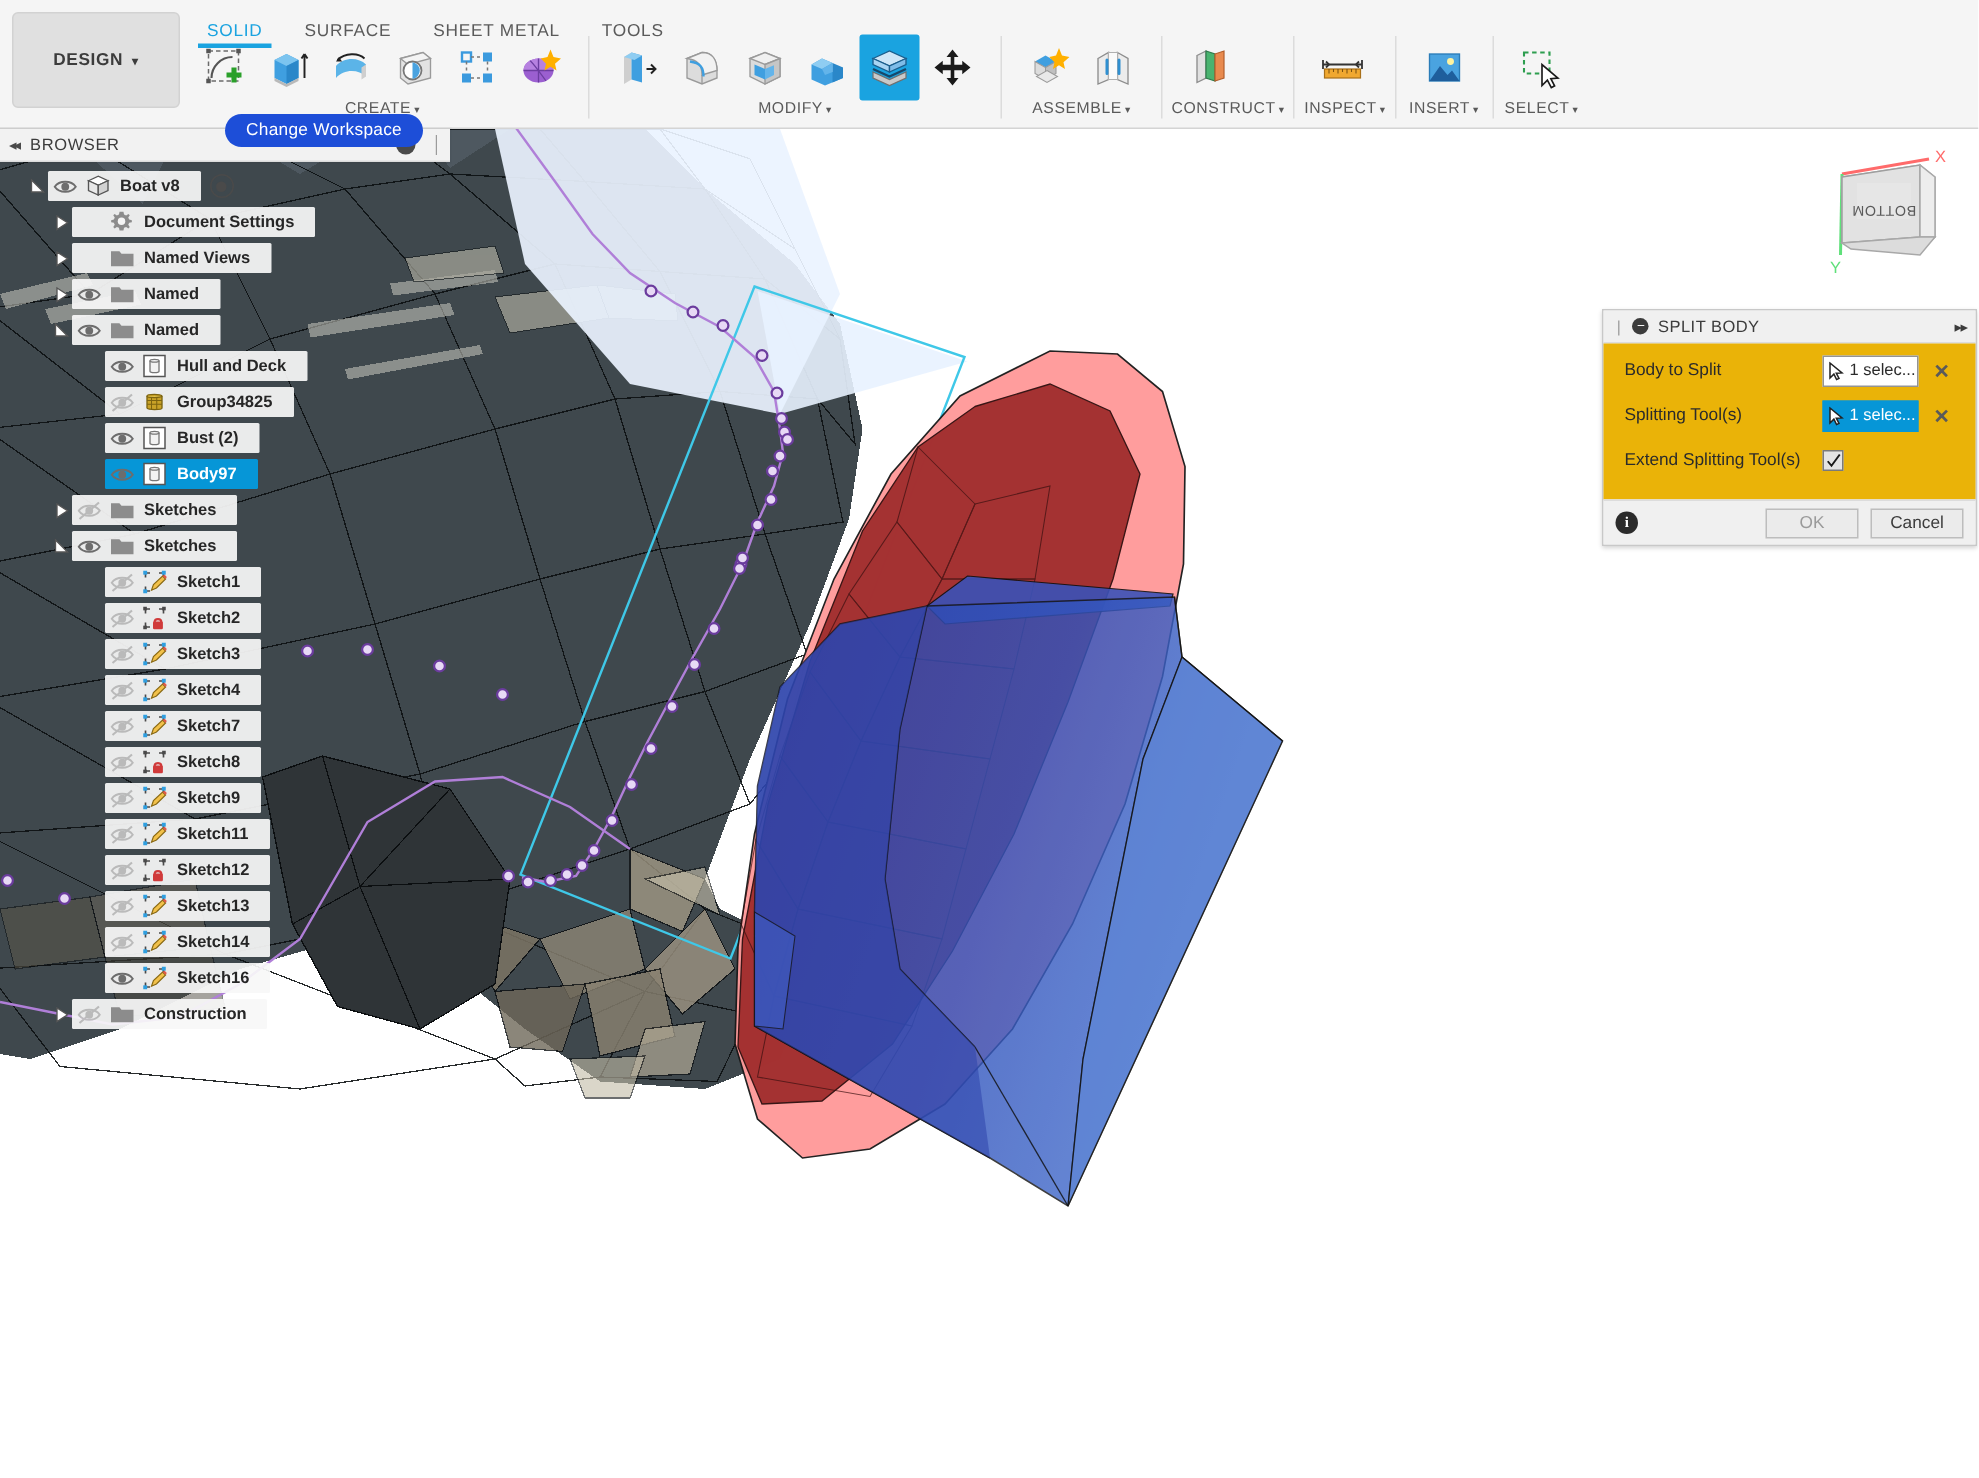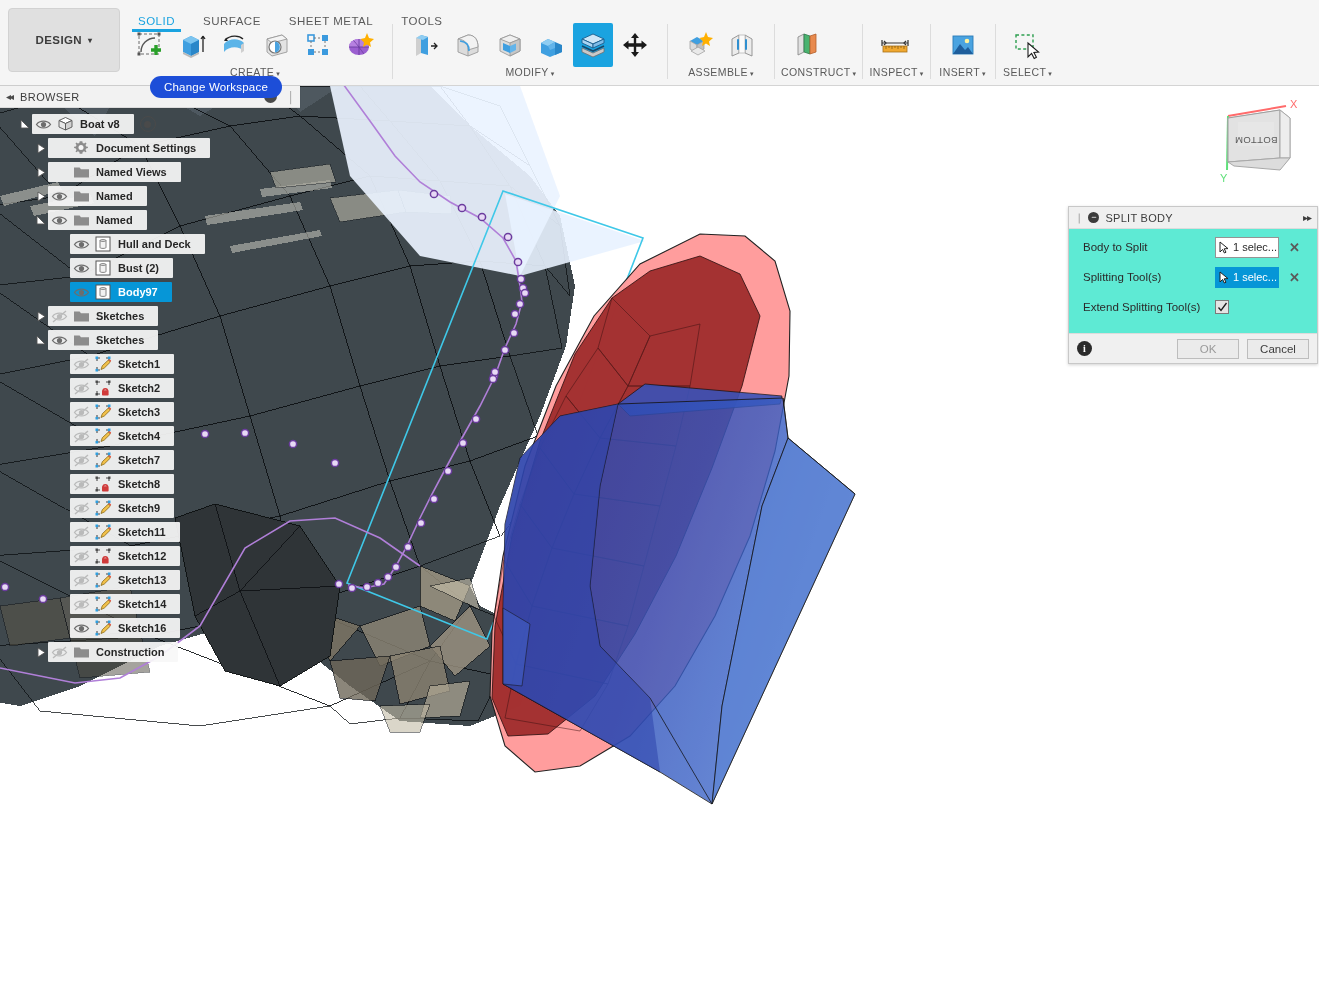--- a/index.html
+++ b/index.html
@@ -135,7 +135,7 @@
   }
   #splitdlg .dtitle { font-size: 11px; color:#3c3c3c; letter-spacing:.3px; }
   #splitdlg .dexpand { margin-left:auto; color:#3c3c3c; font-size:10px; letter-spacing:-1px; cursor:pointer; }
-  #splitdlg .dbody { padding: 6px 0 8px 0; background:#5eead4; }
+  #splitdlg .dbody { padding: 6px 0 8px 0; background:#eab308; }
   .drow { display:flex; align-items:center; height: 24px; padding: 0 0 0 14px; margin-bottom: 6px; }
   .drow .dlabel { width: 132px; font-size: 11.5px; color:#2b2b2b; }
   .selfield {

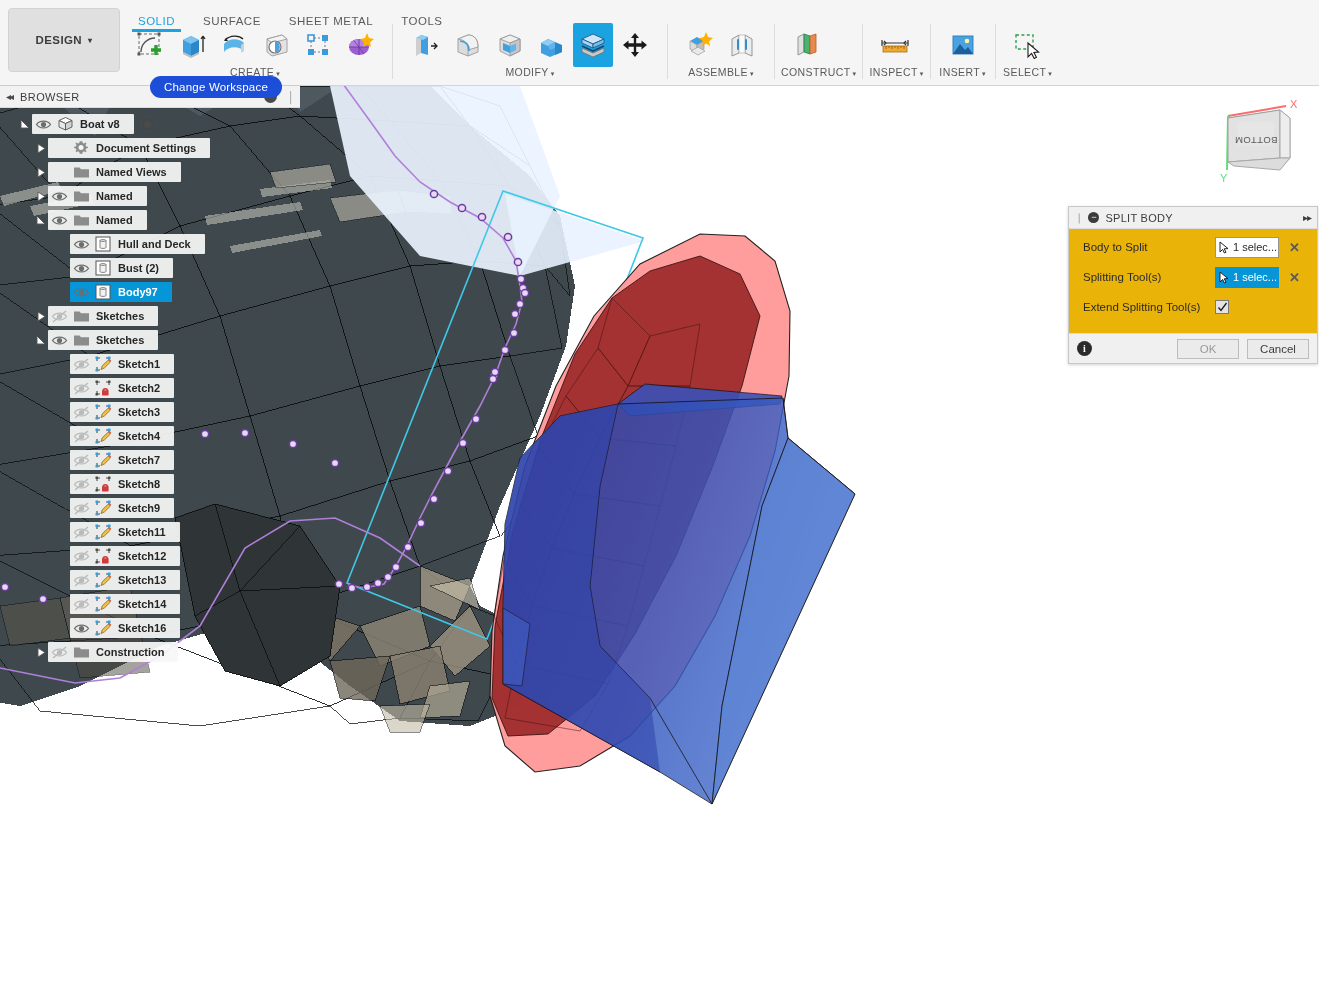--- a/index.html
+++ b/index.html
@@ -777,6 +777,29 @@
           <div class="expander"></div>
           <div class="rowbox">
             <div class="eye">
+              <svg width="17" height="15" viewBox="0 0 17 15" opacity="0.38">
+                <path d="M 1.5,7.5 C 4.5,3 12.5,3 15.5,7.5 C 12.5,12 4.5,12 1.5,7.5 Z" fill="none" stroke="#6d6d6d" stroke-width="1.3"></path>
+                <circle cx="8.5" cy="7.5" r="2.6" fill="#6d6d6d"></circle>
+                <path d="M 2,13 L 15,2" stroke="#6d6d6d" stroke-width="1.4"></path>
+              </svg>
+            </div>
+            <div class="nodeicon">
+              <svg width="16" height="16" viewBox="0 0 16 16">
+                <path d="M 3,4 C 3,2.6 13,2.6 13,4 L 13,12 C 13,13.4 3,13.4 3,12 Z" fill="#c9a227" stroke="#7d6410" stroke-width="0.9"></path>
+                <path d="M 3,4 C 3,5.4 13,5.4 13,4" fill="#e0c04a" stroke="#7d6410" stroke-width="0.9"></path>
+                <g stroke="#7d6410" stroke-width="0.7">
+                  <path d="M3,7 h10 M3,9.5 h10 M6,4.8 v8 M9.5,4.8 v8"></path>
+                </g>
+              </svg>
+            </div>
+            <span class="nlabel">Group34825</span>
+          </div>
+        </div>
+        <div class="trow">
+          <div style="width: 56px; flex: 0 0 auto;"></div>
+          <div class="expander"></div>
+          <div class="rowbox">
+            <div class="eye">
               <svg width="17" height="15" viewBox="0 0 17 15" opacity="1">
                 <path d="M 1.5,7.5 C 4.5,3 12.5,3 15.5,7.5 C 12.5,12 4.5,12 1.5,7.5 Z" fill="none" stroke="#6d6d6d" stroke-width="1.3"></path>
                 <circle cx="8.5" cy="7.5" r="2.6" fill="#6d6d6d"></circle>

